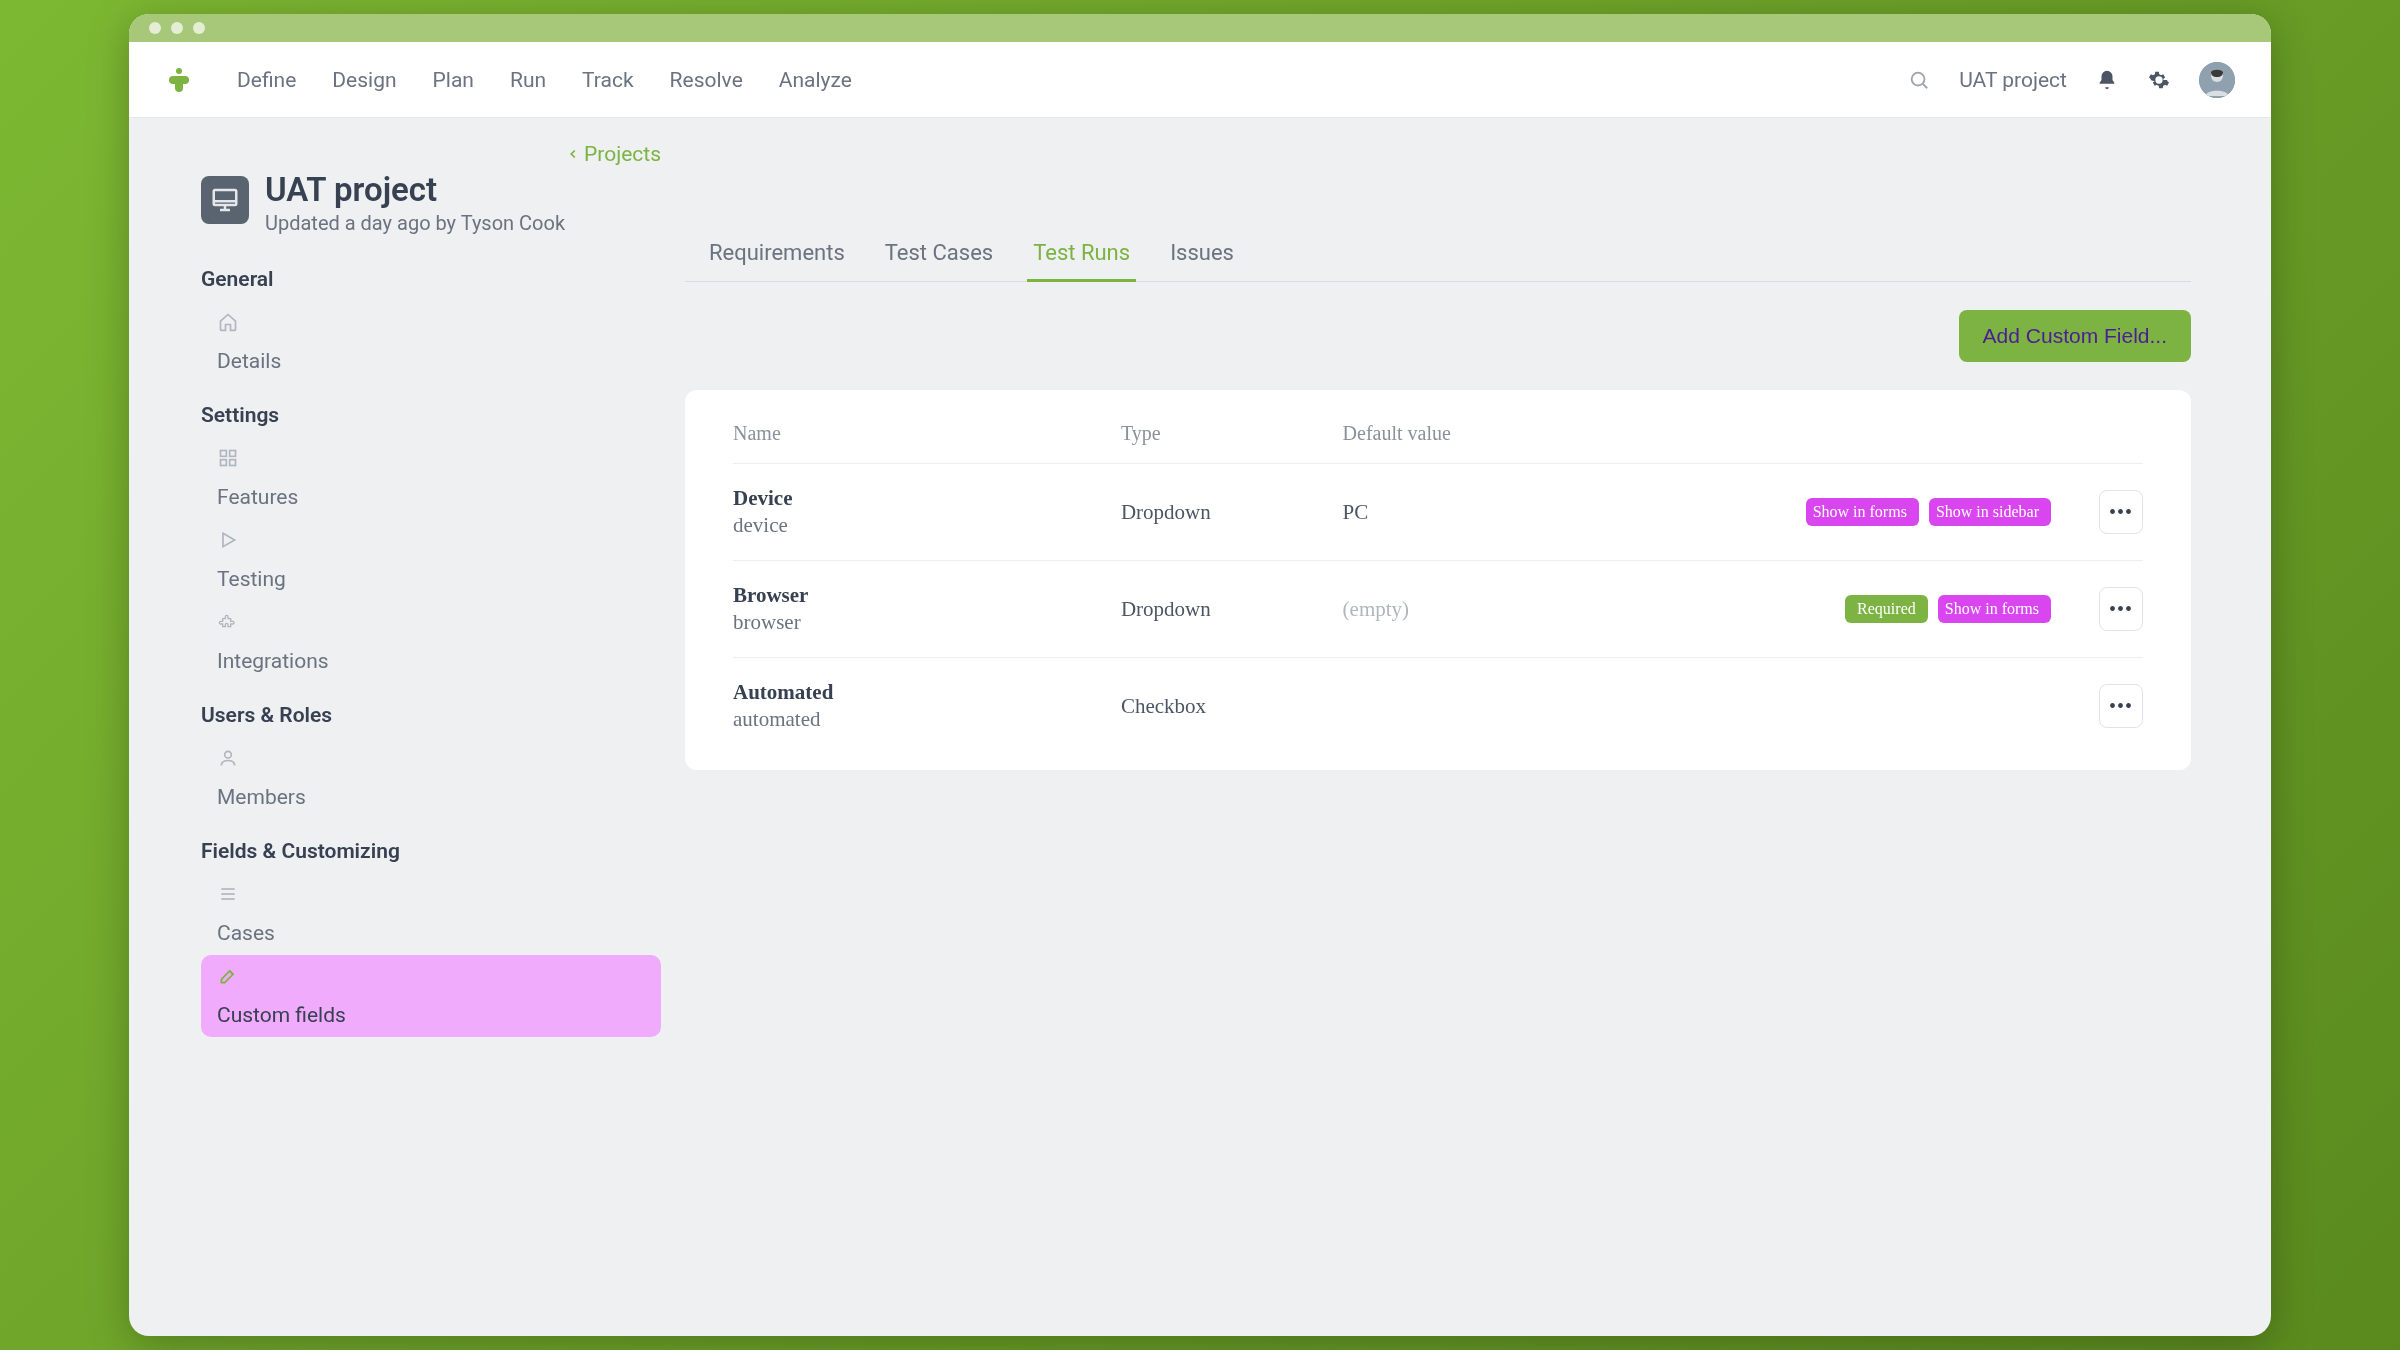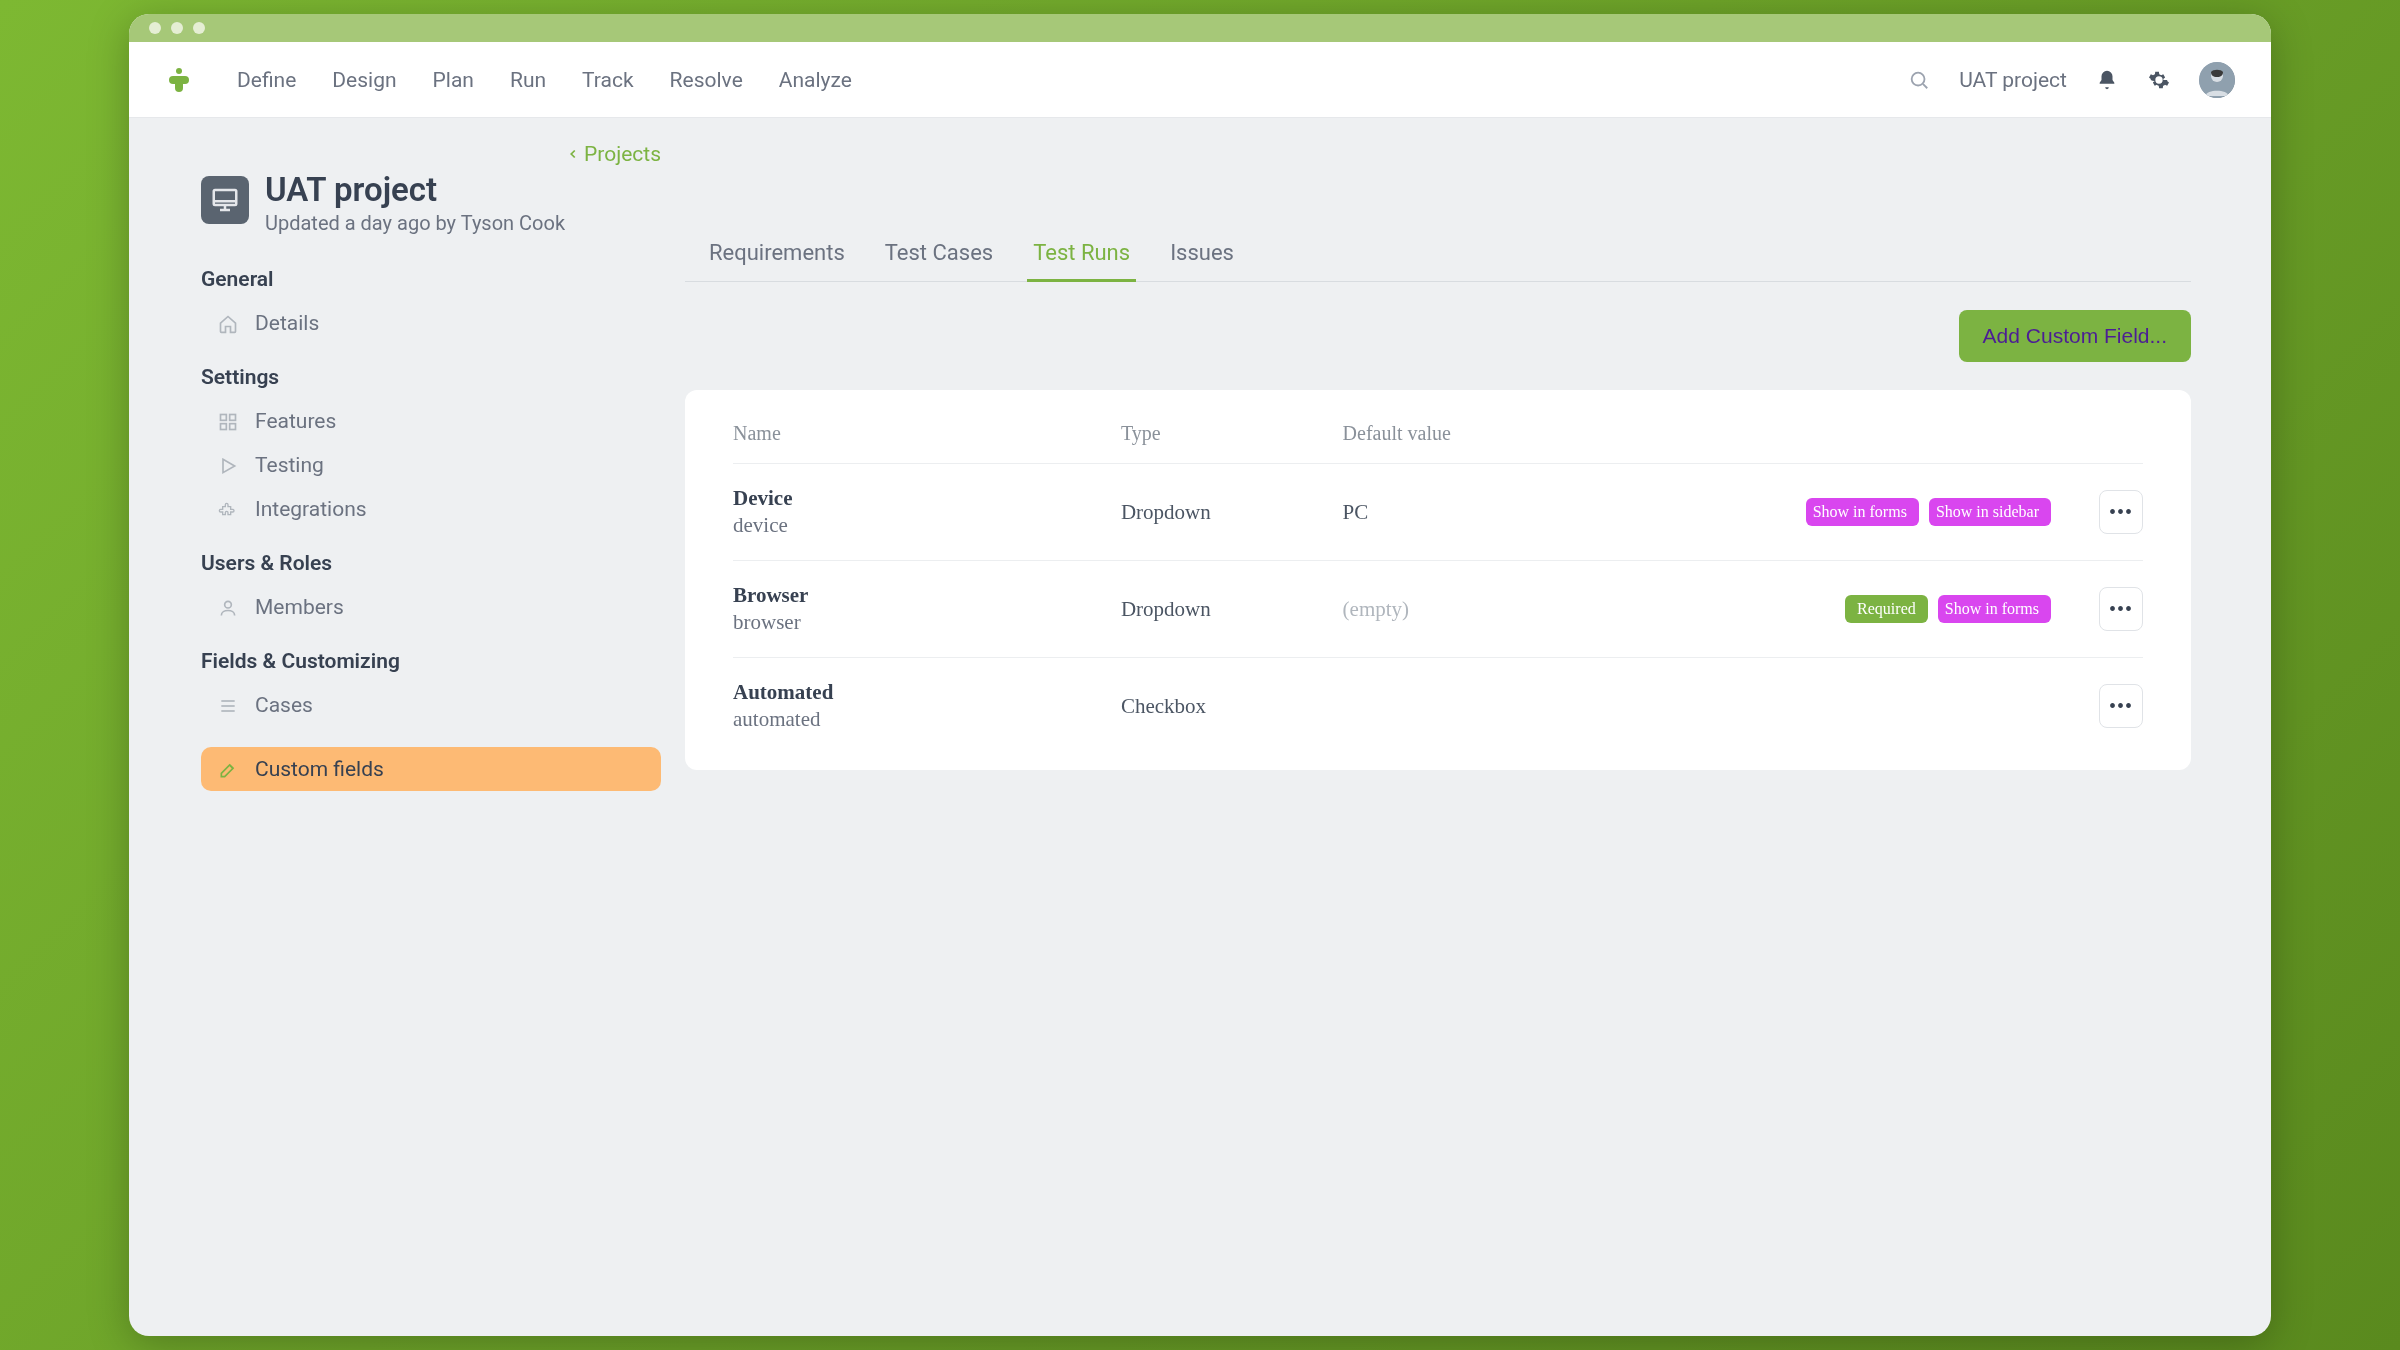--- a/index.html
+++ b/index.html
@@ -98,12 +98,13 @@
   .project-title-block p { font-size: 20px; color: #6b7280; margin-top: 2px; }
   .side-section-title { font-size: 21px; font-weight: 600; color: #374151; margin: 20px 0 10px; }
   .side-item {
-    display: flex; align-items: flex-end; gap: 16px;
+    display: flex; align-items: flex-start; gap: 16px;
     padding: 10px 16px;
     border-radius: 10px;
     font-size: 21px;
     color: #6b7280;
     cursor: pointer;
+    flex-direction: column;
   }
   .side-item.active {
     background: #fdba74;

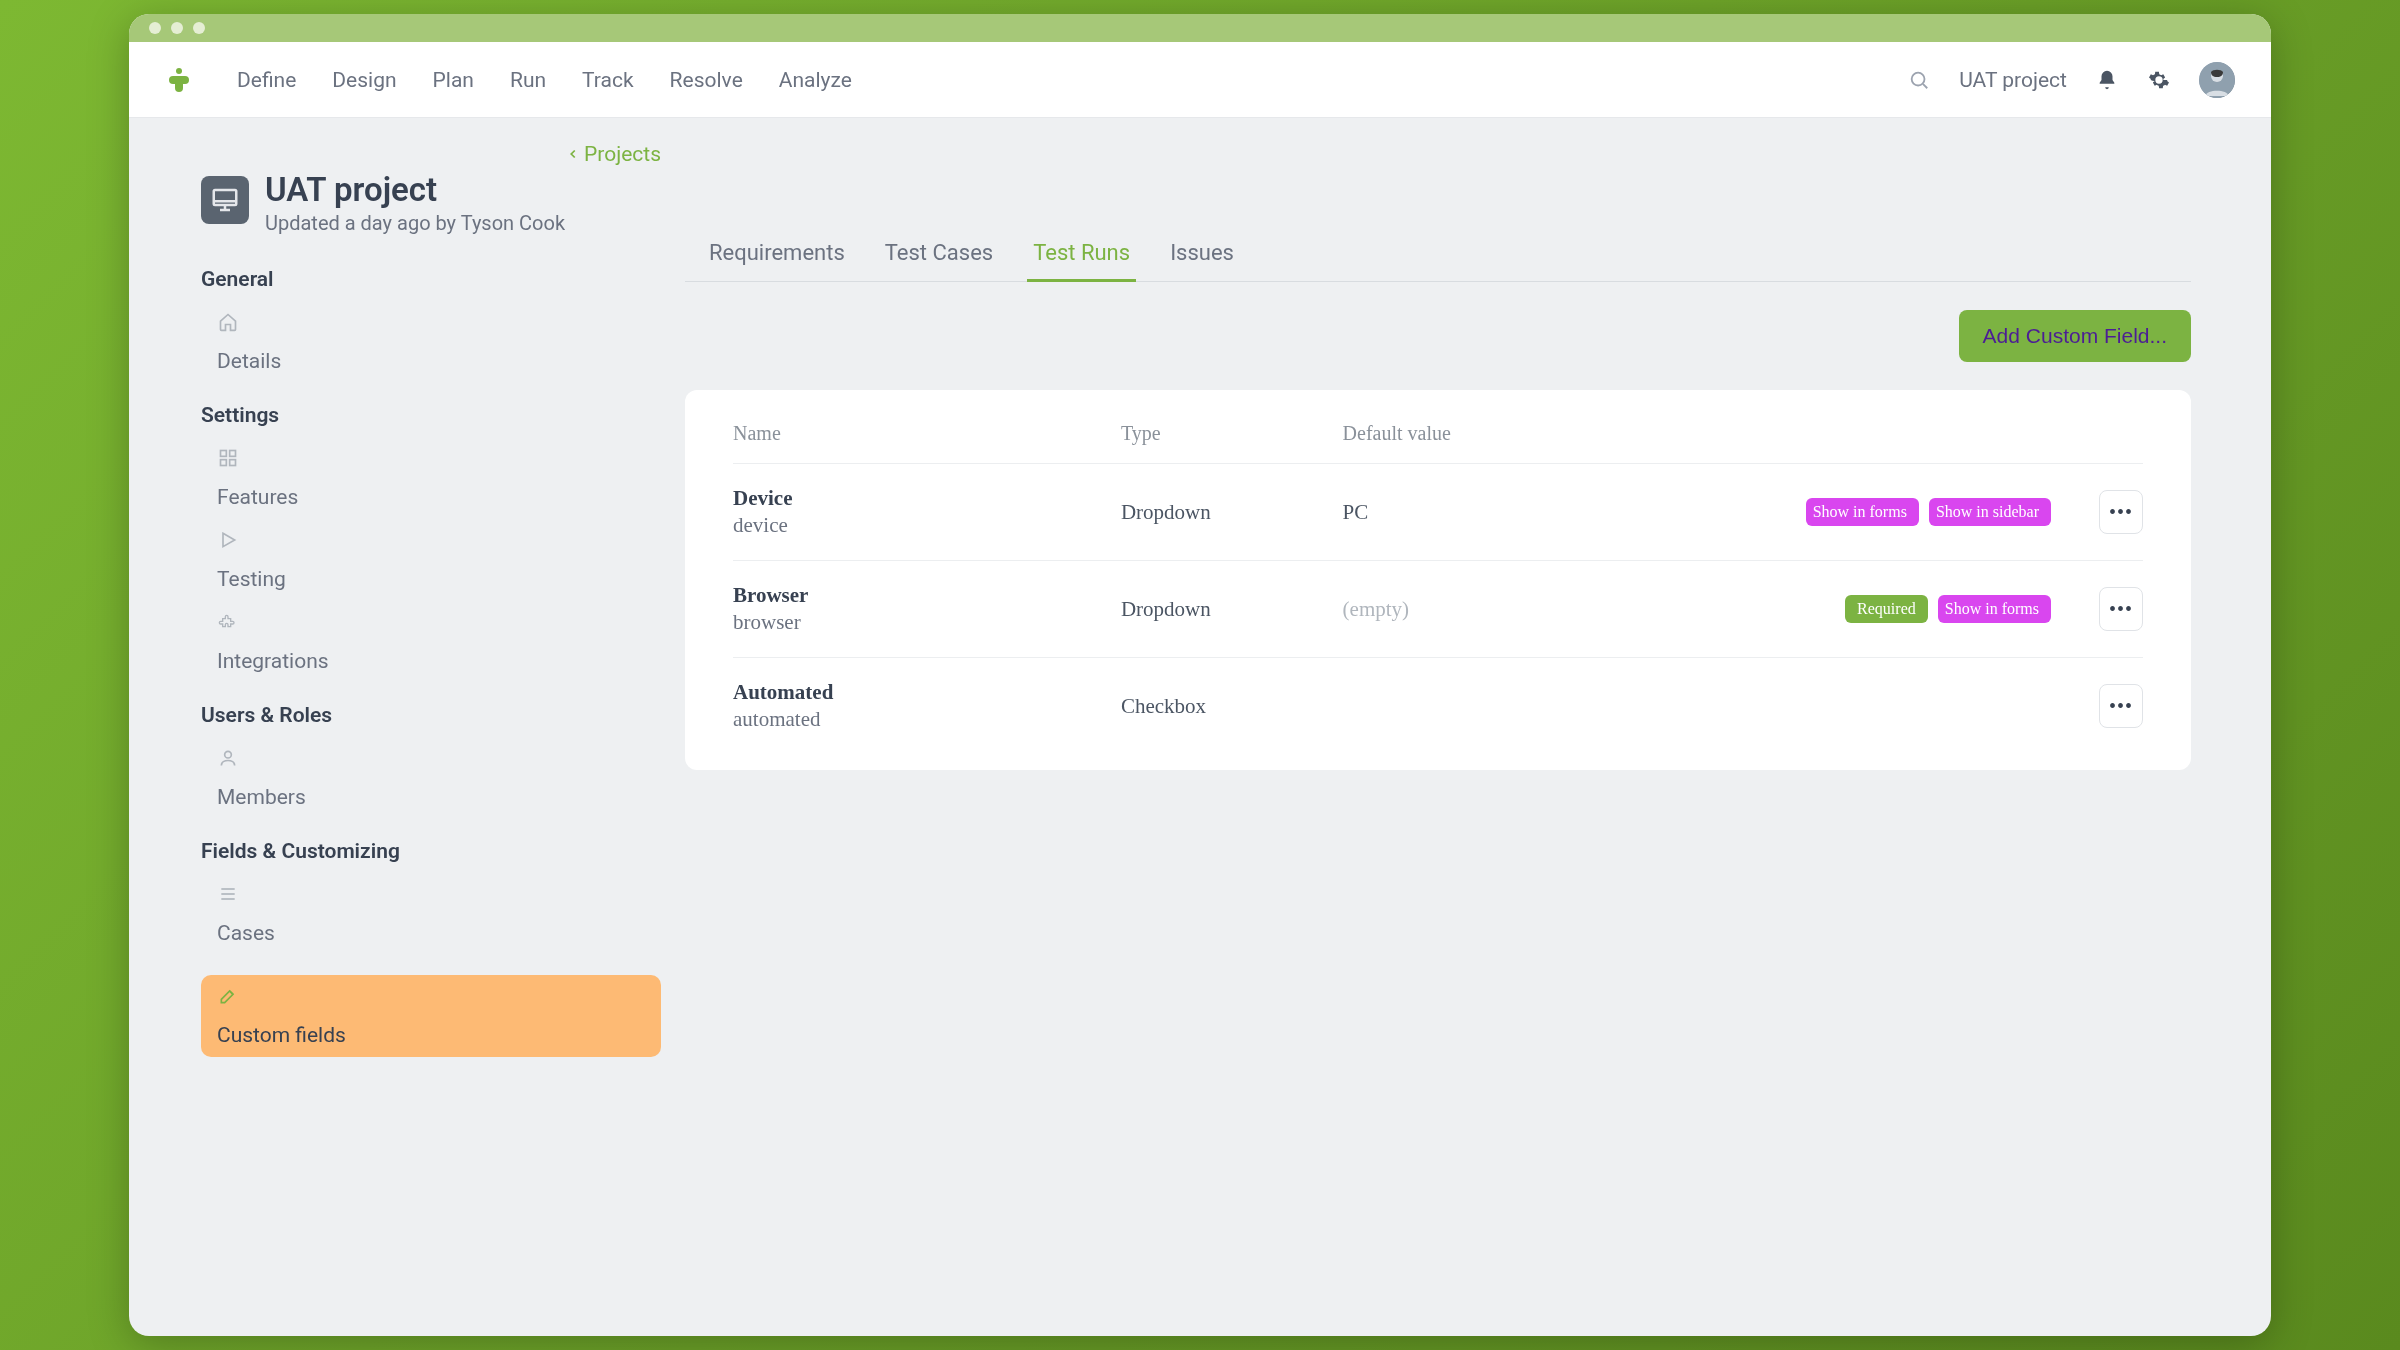--- a/index.html
+++ b/index.html
@@ -107,9 +107,8 @@
     flex-direction: column;
   }
   .side-item.active {
-    background: #fdba74;
+    background: #f0abfc;
     color: #374151;
-    margin-top: 20px;
   }
   .side-item.active .side-icon svg { stroke: #7cb342; }
   .side-icon { width: 22px; height: 22px; display:flex; align-items:center; justify-content:center; }

